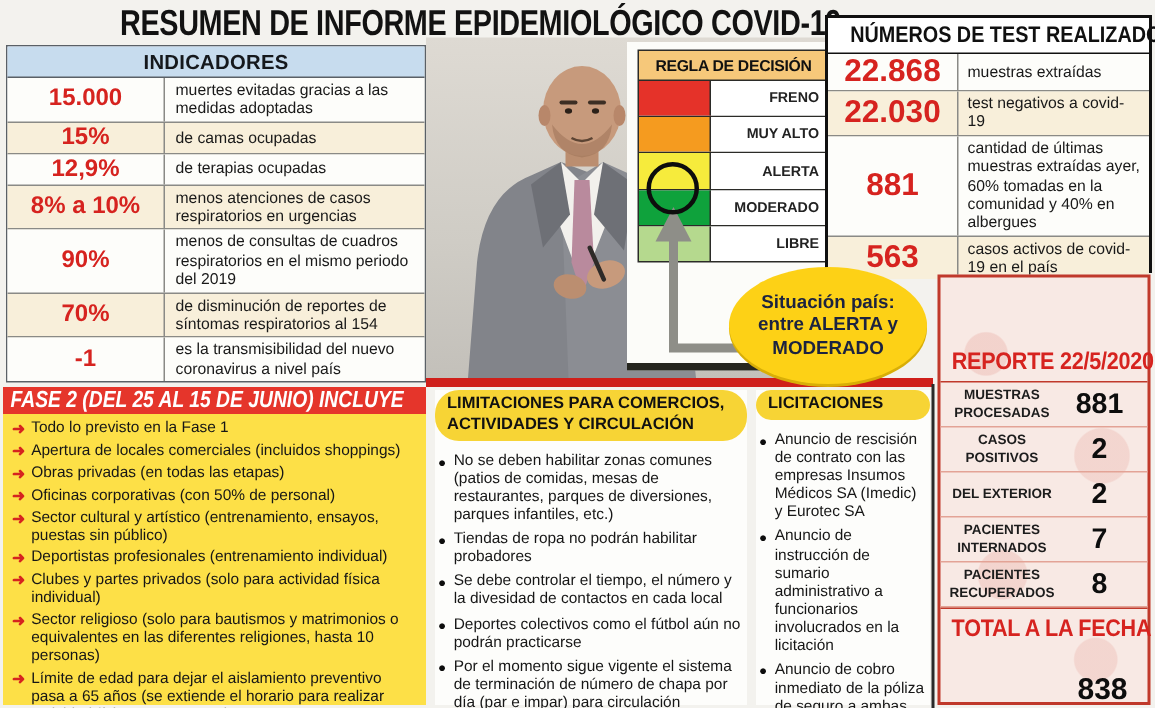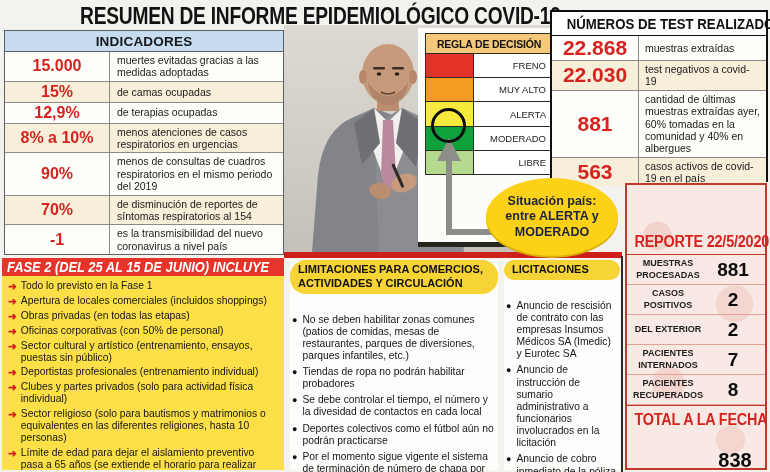--- a/index.html
+++ b/index.html
@@ -46,7 +46,7 @@
   .regla-rows .regla-row:last-of-type { border-bottom:none; }
   .regla-swatch { width:48px; border-right:1px solid #2b2b28; }
   .regla-label { flex:1; display:flex; align-items:center; justify-content:flex-end;
-                 padding-right:6px; font-size:9.5px; font-weight:400; color:#222; background:#fff; }
+                 padding-right:6px; font-size:9.5px; font-weight:700; color:#222; background:#fff; }
 
   .sel-circle { position:absolute; left:431px; top:108px; width:35px; height:35px; border-radius:50%;
                 border:3.5px solid #0d0d0d; z-index:6; }

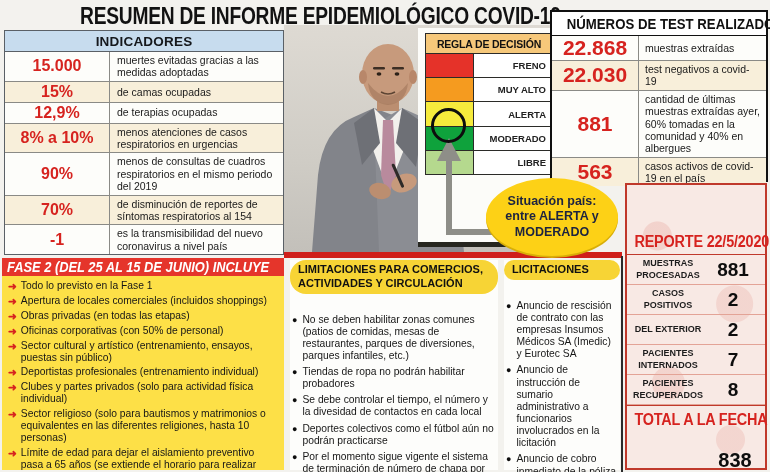--- a/index.html
+++ b/index.html
@@ -109,7 +109,7 @@
   .limitaciones { position:absolute; left:290px; top:260px; width:208px; height:210px; background:#fdfdfb; }
   .licitaciones { position:absolute; left:504px; top:260px; width:116px; height:210px; background:#fdfdfb; }
   .yellow-header { background:#f7d435; border-radius:16px; padding:3px 8px; font-weight:700;
-                   font-size:11px; line-height:1.25; color:#111; margin-bottom:20px; }
+                   font-size:11px; line-height:1.25; color:#111; margin-bottom:8px; }
   .dot-items { padding:0 2px 0 2px; }
   .dot-item { display:flex; margin-bottom:4px; font-size:10.3px; line-height:1.18; color:#161616; }
   .dot-item .dot { color:#0d0d0d; margin-right:5px; flex-shrink:0; font-size:9px; line-height:1.5; }

